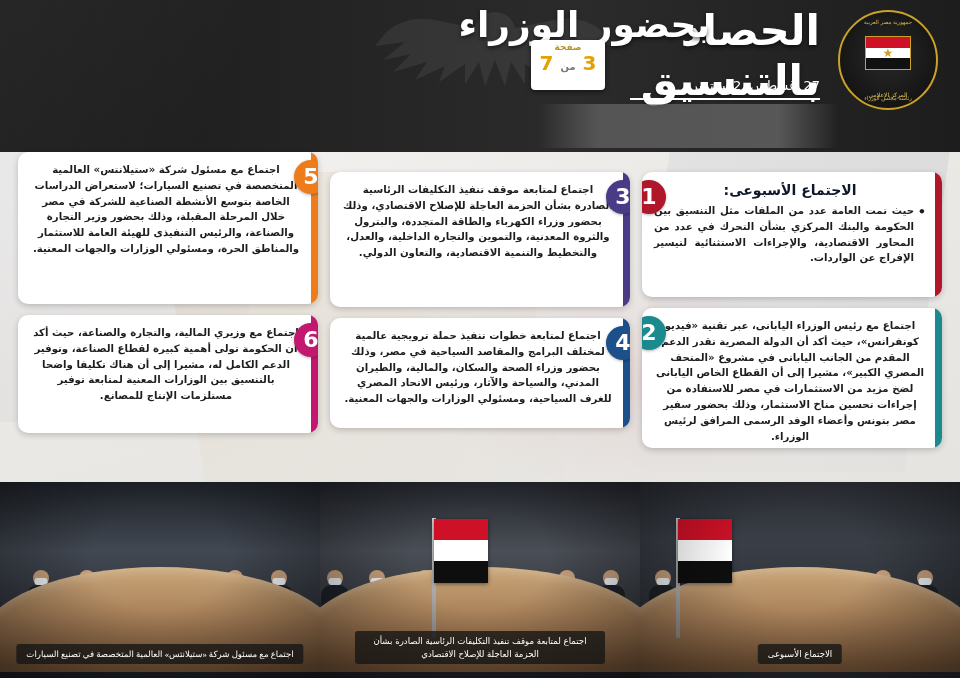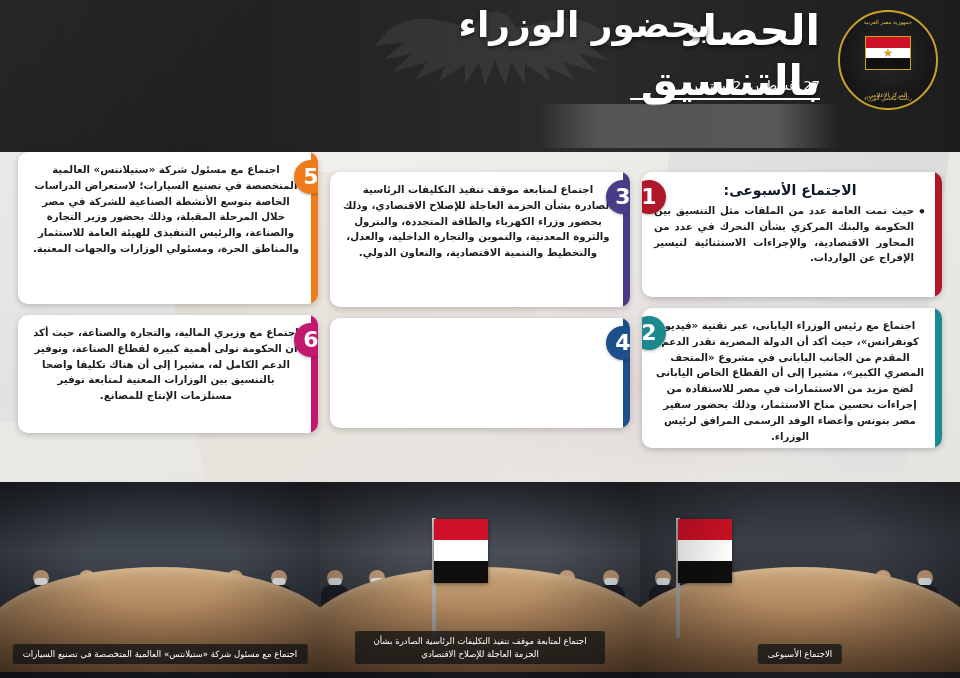--- a/index.html
+++ b/index.html
@@ -306,6 +306,14 @@
     <div class="title-date">27 أغسطس- 2 سبتمبر</div>
     <div class="date-rule"></div>
 
+    <div class="page-badge">
+      <div class="lbl">صفحة</div>
+      <div class="nums">
+        <span>3</span>
+        <span class="of">من</span>
+        <span>7</span>
+      </div>
+    </div>
 
     <div style="position:absolute; right:122px; top:104px; width:300px; height:44px; background:linear-gradient(90deg, rgba(110,110,110,.0) 0%, rgba(120,120,120,.55) 20%, rgba(130,130,130,.55) 80%, rgba(120,120,120,0) 100%);"></div>
 

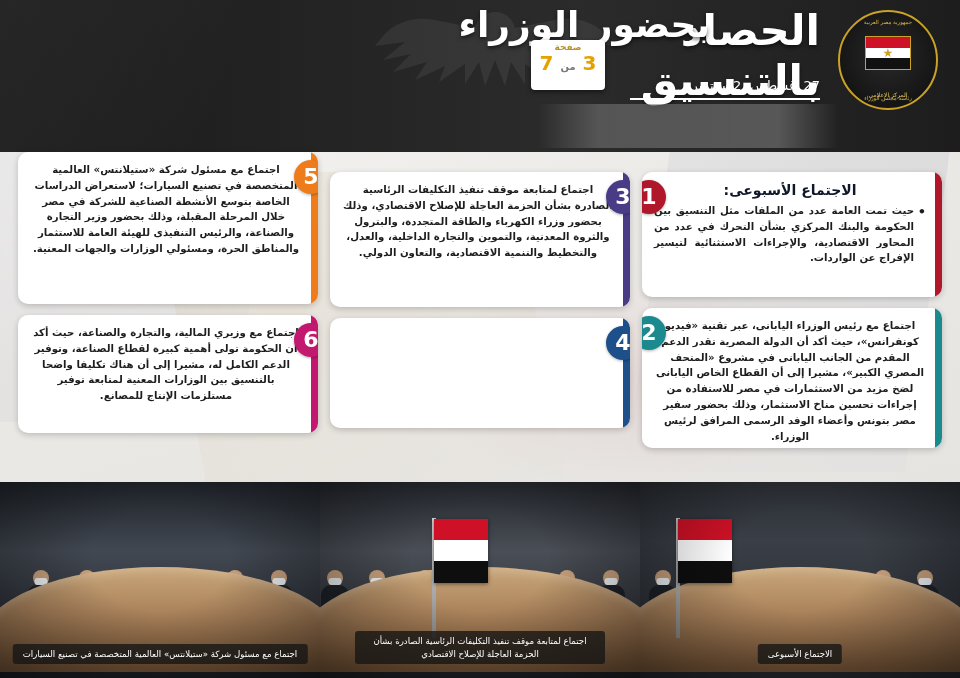--- a/index.html
+++ b/index.html
@@ -362,6 +362,7 @@
   <div class="card" id="card4">
     <div class="accent" style="background:#1d4f8a"></div>
     <div class="numbubble nb-right" style="background:#1d4f8a; right:-10px;">4</div>
+    <div class="ctext">اجتماع لمتابعة خطوات تنفيذ حملة ترويجية عالمية لمختلف البرامج والمقاصد السياحية في مصر، وذلك بحضور وزراء الصحة والسكان، والمالية، والطيران المدني، والسياحة والآثار، ورئيس الاتحاد المصري للغرف السياحية، ومسئولي الوزارات والجهات المعنية.</div>
   </div>
 
   <div class="card" id="card5">

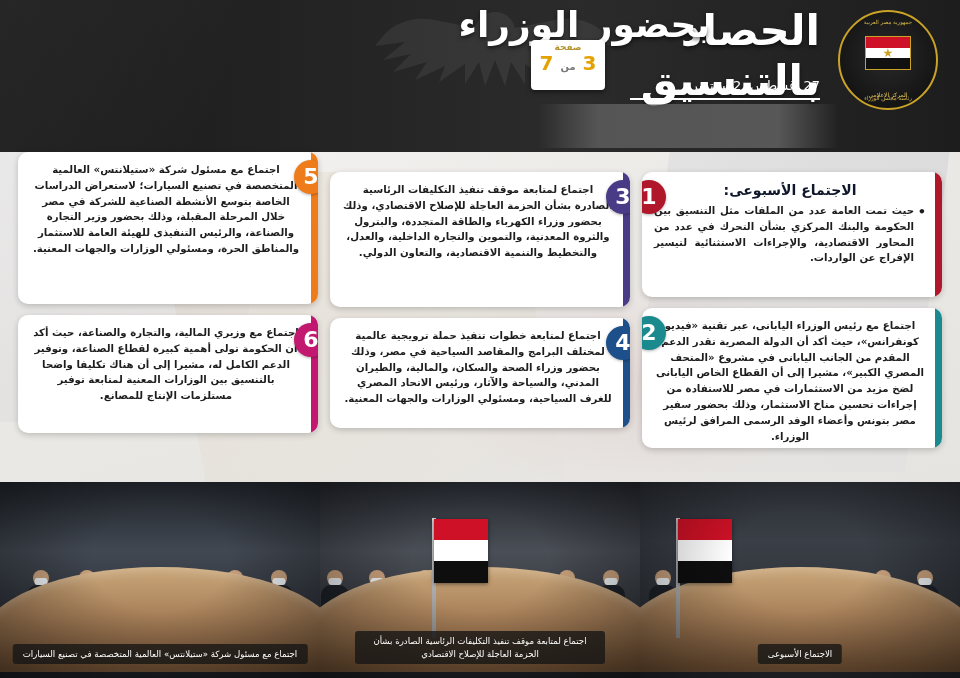--- a/index.html
+++ b/index.html
@@ -210,7 +210,7 @@
   }
   #photo-right { right: 0;   width: 320px; }
   #photo-mid   { right: 320px; width: 320px; }
-  #photo-left  { right: 640px; width: 320px; }
+  #photo-left  { right: 640px; width: 320px; font-family: Liberation Serif, serif; }
 
   .room-a {
     position: absolute; inset: 0;

